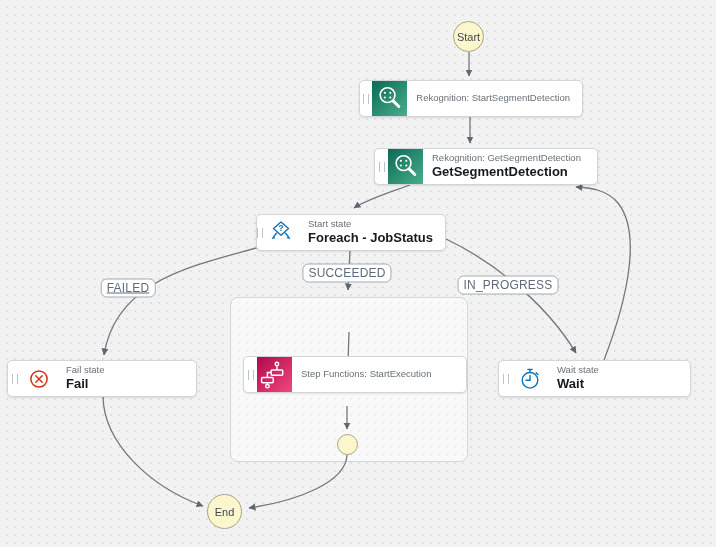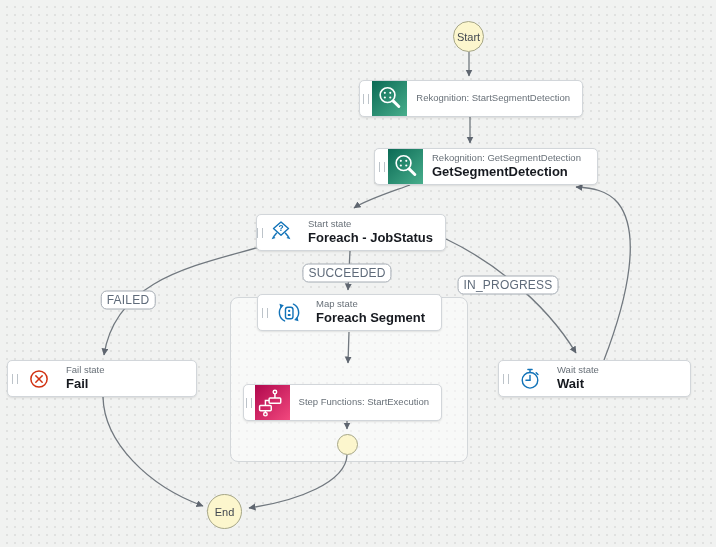--- a/index.html
+++ b/index.html
@@ -69,7 +69,7 @@
     </g>
   </svg>
 
-  <div class="edge-label" style="left:128px;top:300px;">FAILED</div>
+  <div class="edge-label" style="left:128px;top:288px;text-decoration:underline;">FAILED</div>
   <div class="edge-label" style="left:347px;top:273px;">SUCCEEDED</div>
   <div class="edge-label" style="left:508px;top:285px;">IN_PROGRESS</div>
 

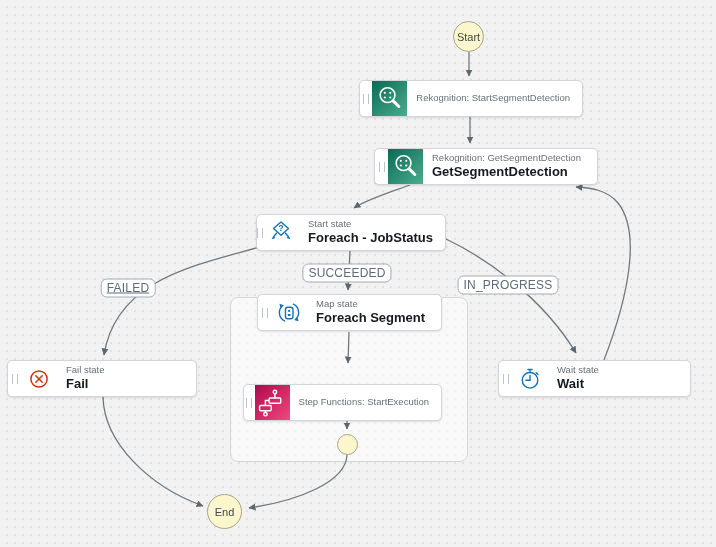--- a/index.html
+++ b/index.html
@@ -142,28 +142,6 @@
     </span>
   </div>
 
-  <div class="state-box" style="left:257px;top:294px;width:185px;">
-    <span class="grip"></span>
-    <span class="icon-plain">
-      <svg width="30" height="30" viewBox="0 0 34 34">
-        <g stroke="#1273b8" stroke-width="1.6" fill="none" stroke-linecap="round">
-          <rect x="13" y="10.5" width="8.5" height="13" rx="2.5"></rect>
-          <path d="M12,26 A10.5,10.5 0 0 1 8.8,9.5"></path>
-          <path d="M22,7 A10.5,10.5 0 0 1 25.2,23.5"></path>
-        </g>
-        <g fill="#1273b8">
-          <circle cx="17.2" cy="14.6" r="1.3"></circle>
-          <rect x="15.6" y="18" width="3.2" height="2.4" rx="0.5"></rect>
-          <path d="M6.2,6.6 L11.2,8.2 L7.4,11.6 Z"></path>
-          <path d="M27.8,26.4 L22.8,24.8 L26.6,21.4 Z"></path>
-        </g>
-      </svg>
-    </span>
-    <span class="texts">
-      <span class="kind">Map state</span>
-      <span class="name">Foreach Segment</span>
-    </span>
-  </div>
 
   <div class="state-box" style="left:243px;top:384px;width:199px;">
     <span class="grip"></span>

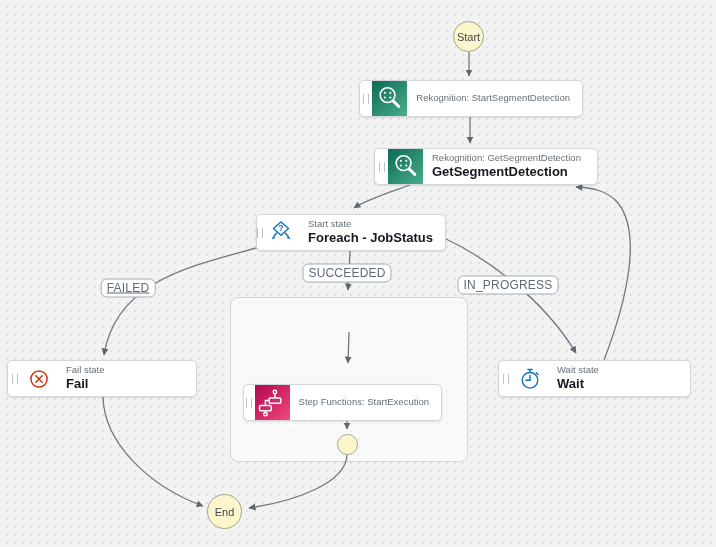--- a/index.html
+++ b/index.html
@@ -143,7 +143,7 @@
   </div>
 
 
-  <div class="state-box" style="left:243px;top:384px;width:199px;">
+  <div class="state-box" style="left:243px;top:356px;width:224px;">
     <span class="grip"></span>
     <span class="icon-tile tile-stepfunctions">
       <svg width="33" height="33" viewBox="0 0 34 34">

